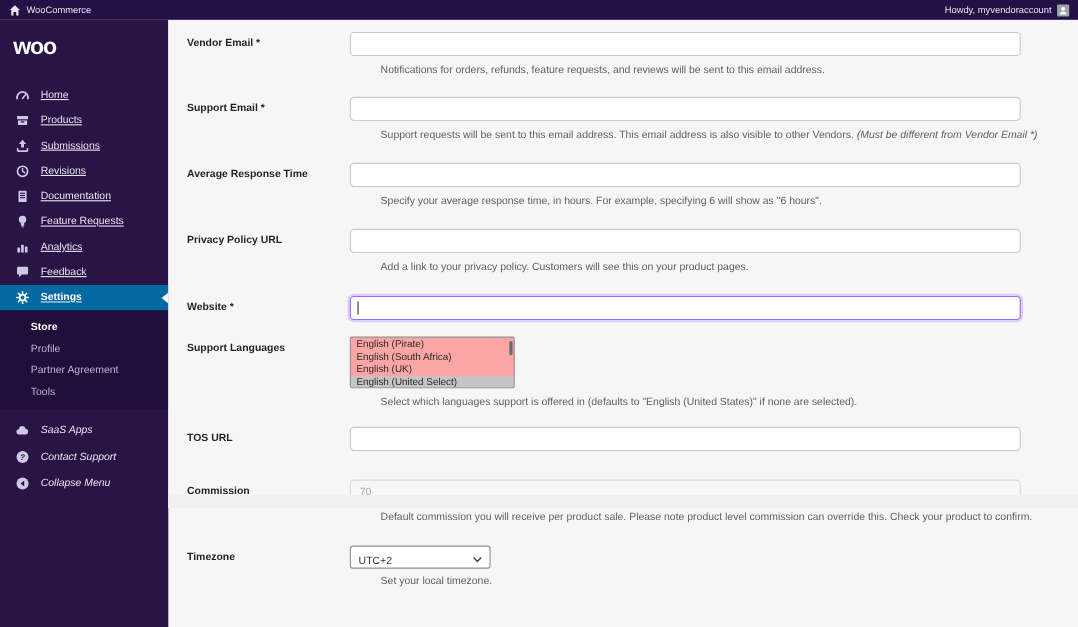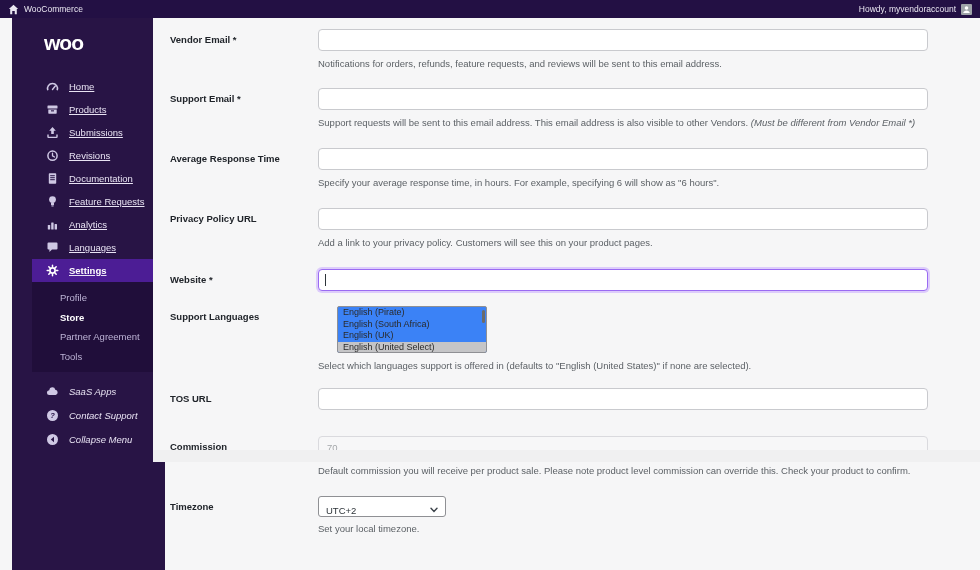--- a/index.html
+++ b/index.html
@@ -18,8 +18,8 @@
             display:flex; align-items:center; justify-content:center; }
 
   
-  .sidebar { position:absolute; top:18px; left:12px; width:153px; height:552px;
-             background:#281445; color:#e8e3f3;padding-left:20px; }
+  .sidebar { position:absolute; top:18px; left:0; width:153px; height:552px;
+             background:#281445; color:#e8e3f3; }
   .logo { padding:12px 0 0 12px; font-size:21px; font-weight:800; color:#fff;
           letter-spacing:-1px; line-height:26px; }
   .menu { margin-top:19px;text-decoration:underline; }

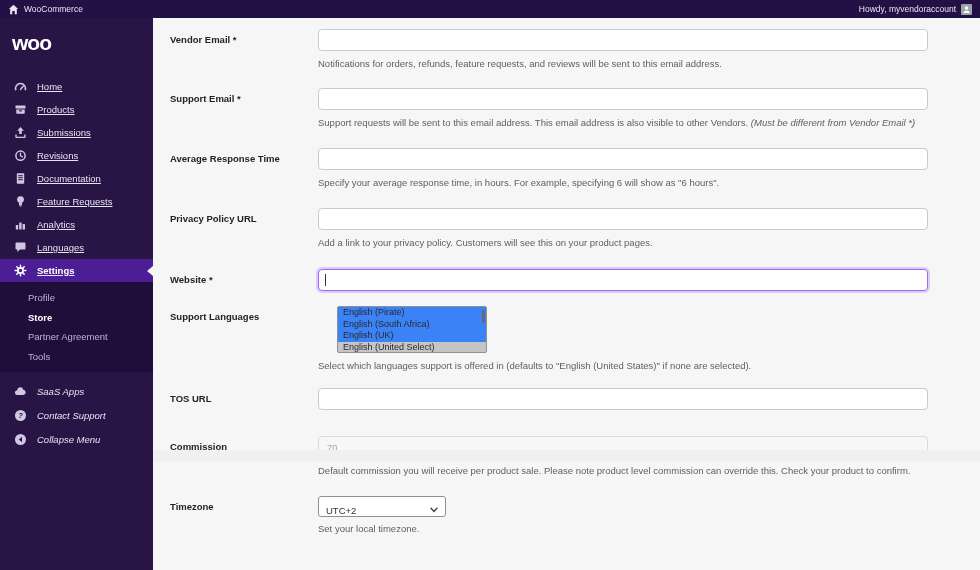--- a/index.html
+++ b/index.html
@@ -53,7 +53,7 @@
          font-family:"Liberation Sans", sans-serif; outline:none; }
   .tin.focused { border:1.5px solid #9a6bf2; box-shadow:0 0 0 2px #ddccfb; }
   .tin:disabled, .tin.disabled { background:#f7f7f8; border-color:#dadade; color:#a5a8ab; }
-  .desc { margin-top:6px; font-size:9.5px; color:#5c6166; line-height:13px; width:610px; }
+  .desc { margin-top:6px; font-size:9.5px; color:#5c6166; line-height:13px; width:610px;margin-left:28px; }
   .desc em { font-style:italic; }
   .caretbar { position:absolute; left:7px; top:5px; width:1px; height:12px; background:#2c3338; }
   .field-wrap { position:relative; width:610px; }

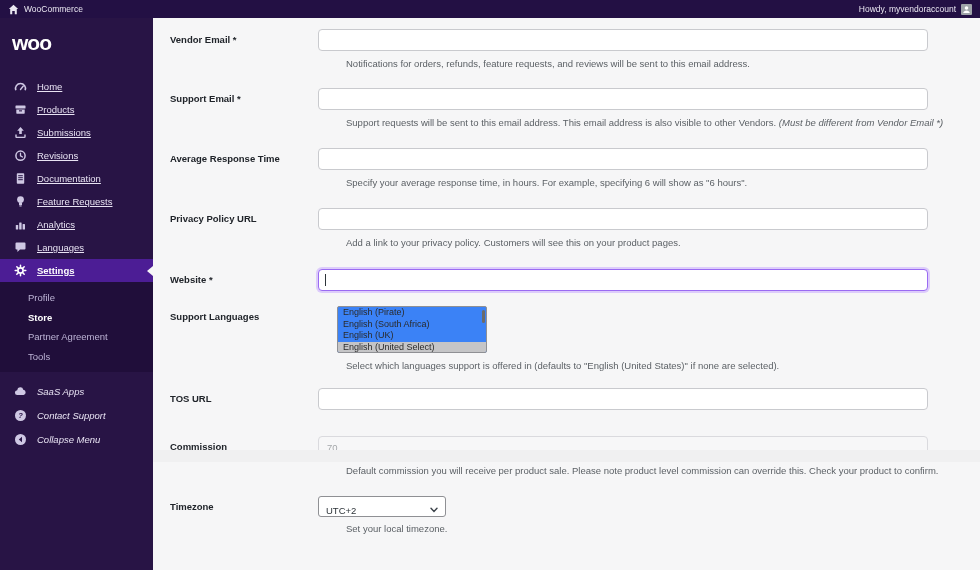--- a/index.html
+++ b/index.html
@@ -180,7 +180,7 @@
               <path d="M1.5 2.6a1 1 0 0 1 1-1h8a1 1 0 0 1 1 1v5a1 1 0 0 1-1 1H6L3.4 11V8.6H2.5a1 1 0 0 1-1-1z" fill="currentColor"></path>
             </svg>
         </span>
-        <span>Languages</span>
+        <span>Feedback</span>
       </div>
       <div class="m-item active">
         <span class="ic">

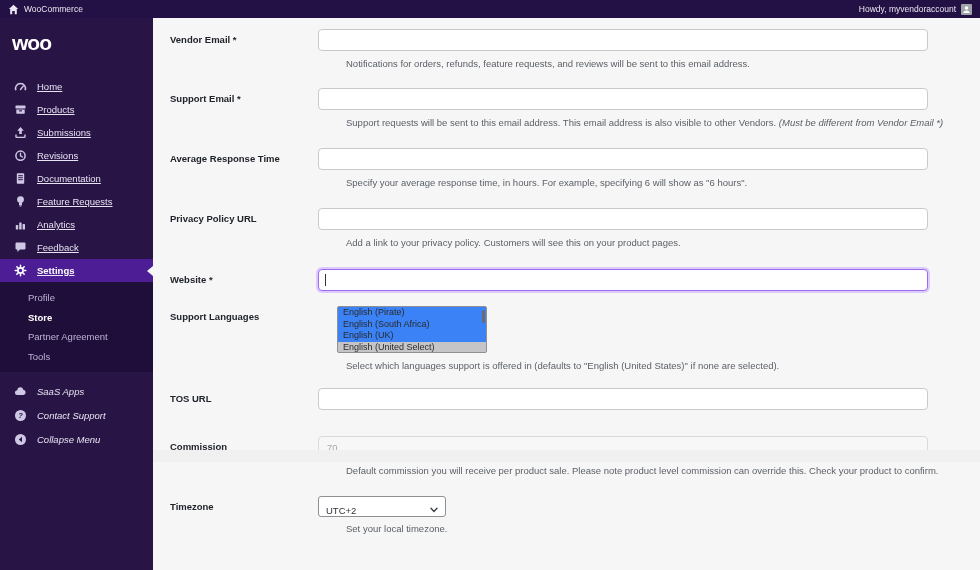--- a/index.html
+++ b/index.html
@@ -27,7 +27,7 @@
             gap:10px; font-size:9.5px; color:#e8e3f3; cursor:pointer; position:relative; }
   .m-item .ic { width:13px; height:13px; display:flex; align-items:center;
                 justify-content:center; color:#cfc8e4; flex:0 0 13px; }
-  .m-item.active { background:#4c1d95; color:#fff; font-weight:600; }
+  .m-item.active { background:#0369a1; color:#fff; font-weight:600; }
   .m-item.active .ic { color:#fff; }
   .notch { position:absolute; right:0; top:50%; transform:translateY(-50%);
            width:0; height:0; border-top:5px solid transparent;

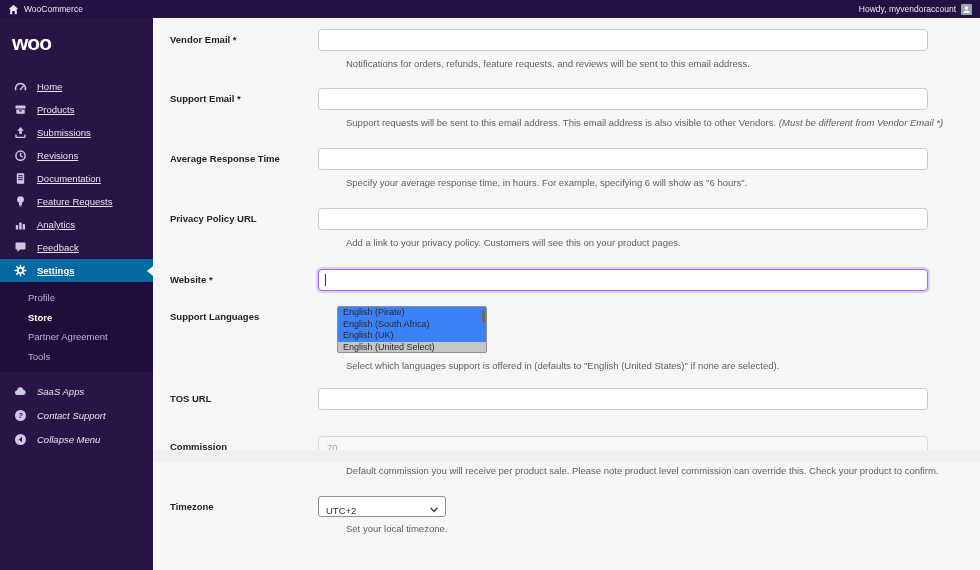--- a/index.html
+++ b/index.html
@@ -197,8 +197,8 @@
     </div>
 
     <div class="submenu">
+      <div class="sm-item active">Store</div>
       <div class="sm-item">Profile</div>
-      <div class="sm-item active">Store</div>
       <div class="sm-item">Partner Agreement</div>
       <div class="sm-item">Tools</div>
     </div>

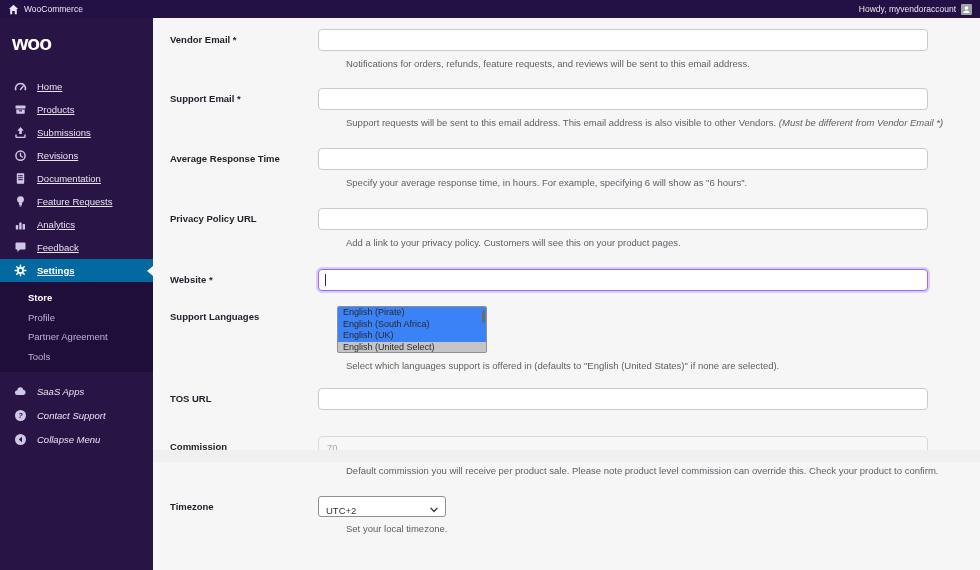--- a/index.html
+++ b/index.html
@@ -60,7 +60,7 @@
 
   
   .listbox { position:relative; width:150px; height:47px; border:1px solid #8f9094;
-             border-radius:2px; background:#3b82f6; overflow:hidden;margin-left:19px; }
+             border-radius:2px; background:#fca5a5; overflow:hidden; }
   .lb-opt { font-size:9px; line-height:11.5px; padding-left:5px; color:#2a2a2a;
             white-space:nowrap; cursor:default; }
   .lb-opt.selected { background:#c5c5c7; }

